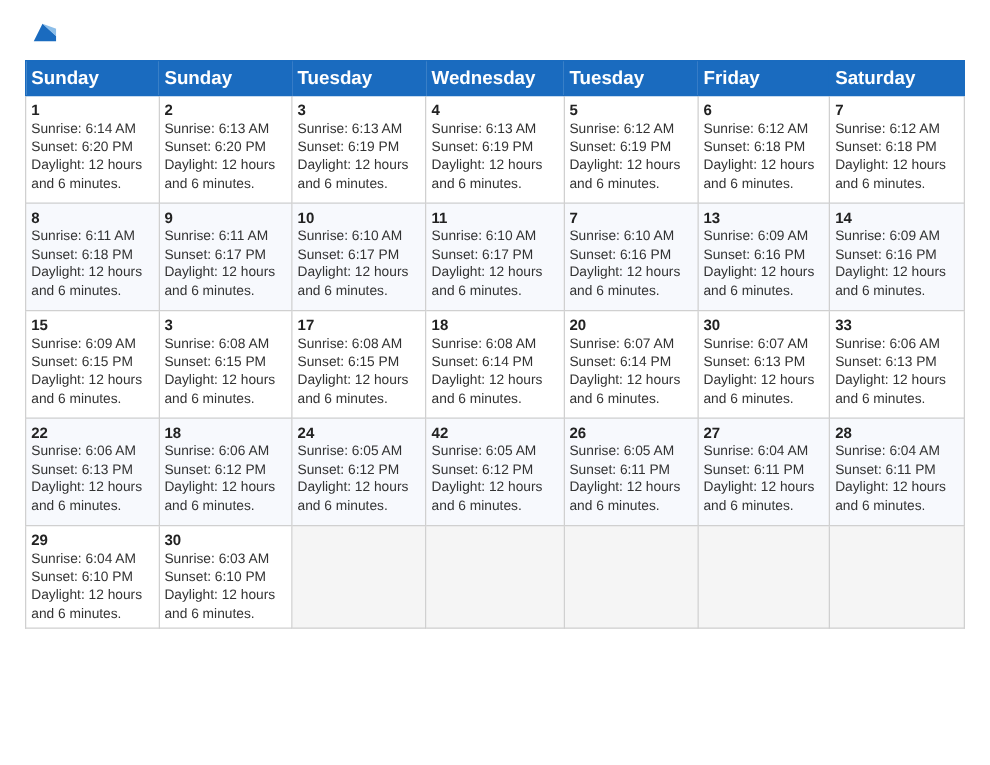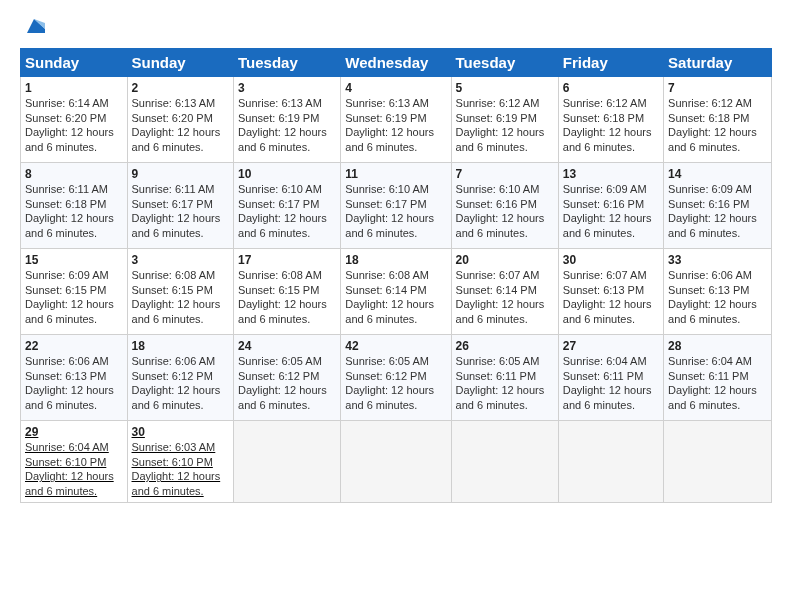--- a/index.html
+++ b/index.html
@@ -74,7 +74,6 @@
     }
     tbody tr:last-child td {
       height: 70px;
-      text-decoration: underline;
     }
     .day-num {
       font-size: 12px;

